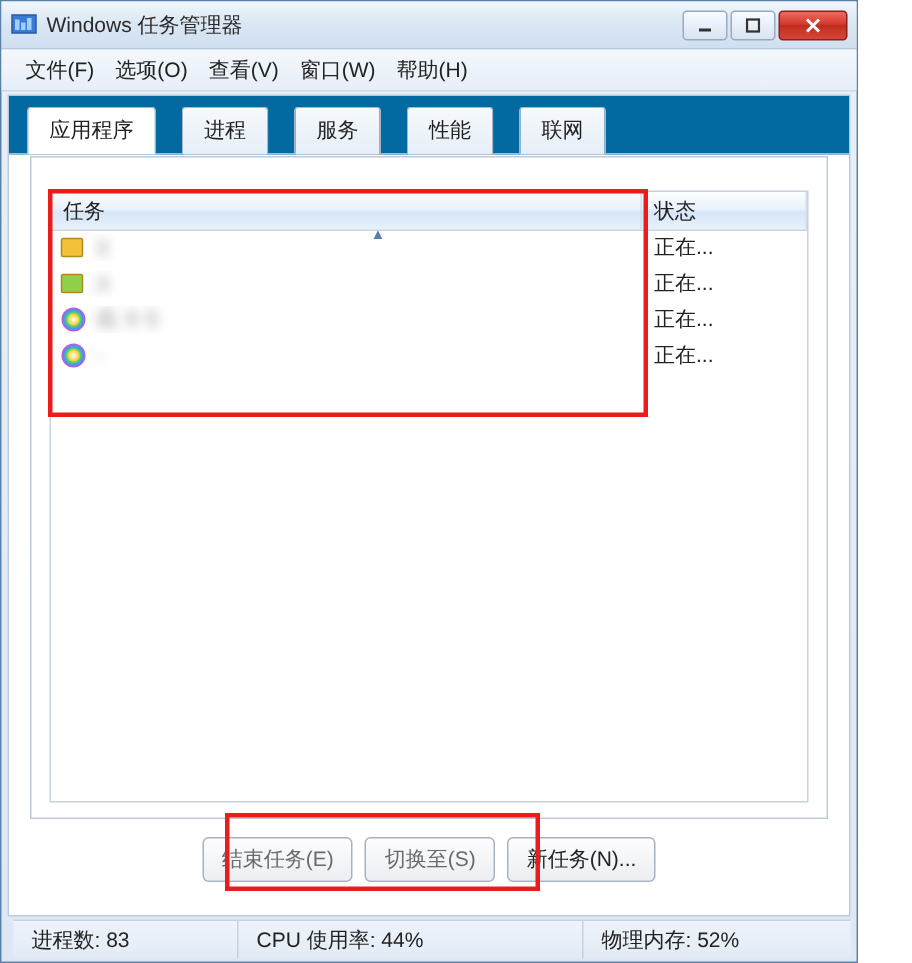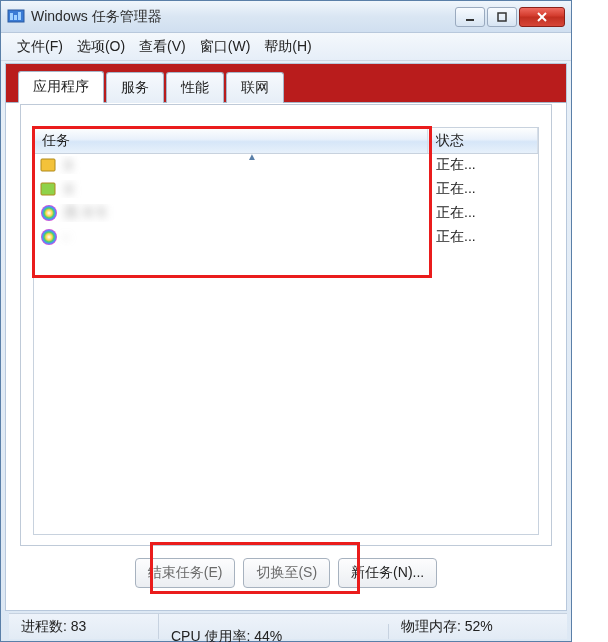--- a/index.html
+++ b/index.html
@@ -72,10 +72,9 @@
   .tabstrip {
     display: flex;
     padding: 6px 12px 0 12px;
-    gap: 0;
-    background: #b91c1c;
+    gap: 15px;
+    background: #0369a1;
     border-bottom: 1px solid #a7b6c9;
-    align-items: flex-end;
   }
   .tab {
     padding: 6px 14px 6px 14px;

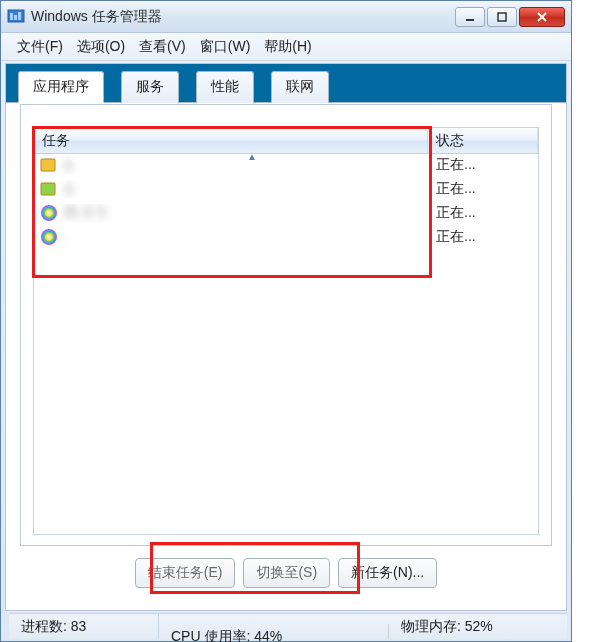--- a/index.html
+++ b/index.html
@@ -227,6 +227,7 @@
 
     <div class="tabstrip">
       <div class="tab active">应用程序</div>
+      <div class="tab">进程</div>
       <div class="tab">服务</div>
       <div class="tab">性能</div>
       <div class="tab">联网</div>

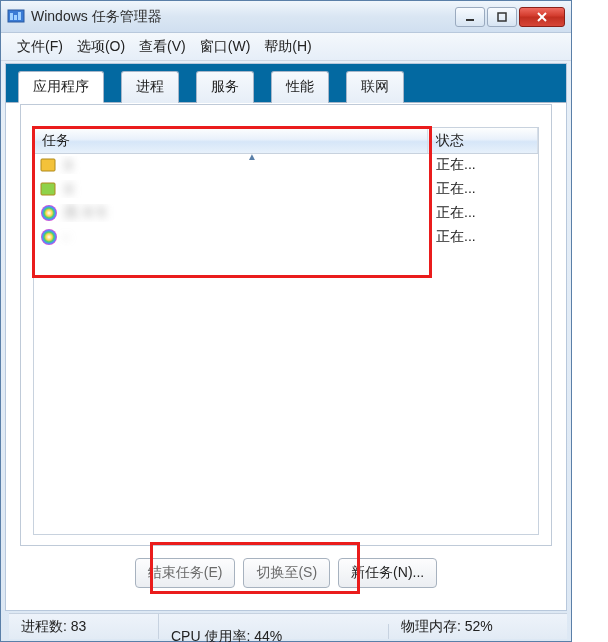--- a/index.html
+++ b/index.html
@@ -177,7 +177,7 @@
     border-right: 1px solid #c7d2e0;
   }
   .sb-cell:first-child { width: 150px; }
-  .sb-cell:nth-child(2) { width: 230px; margin-top: 10px; }
+  .sb-cell:nth-child(2) { width: 230px; }
   .sb-cell:last-child { flex:1; border-right:none; }
 </style>
 </head>

